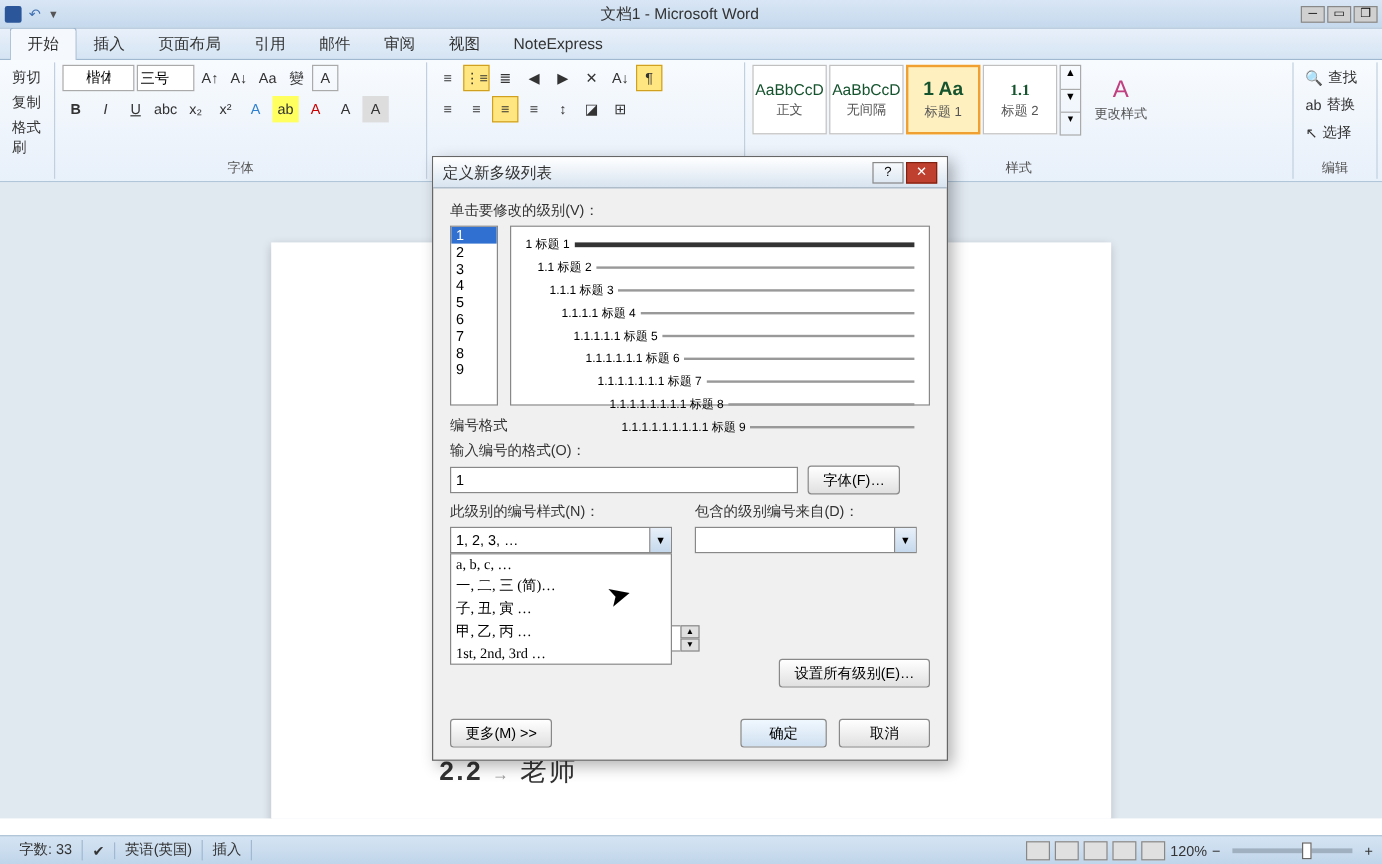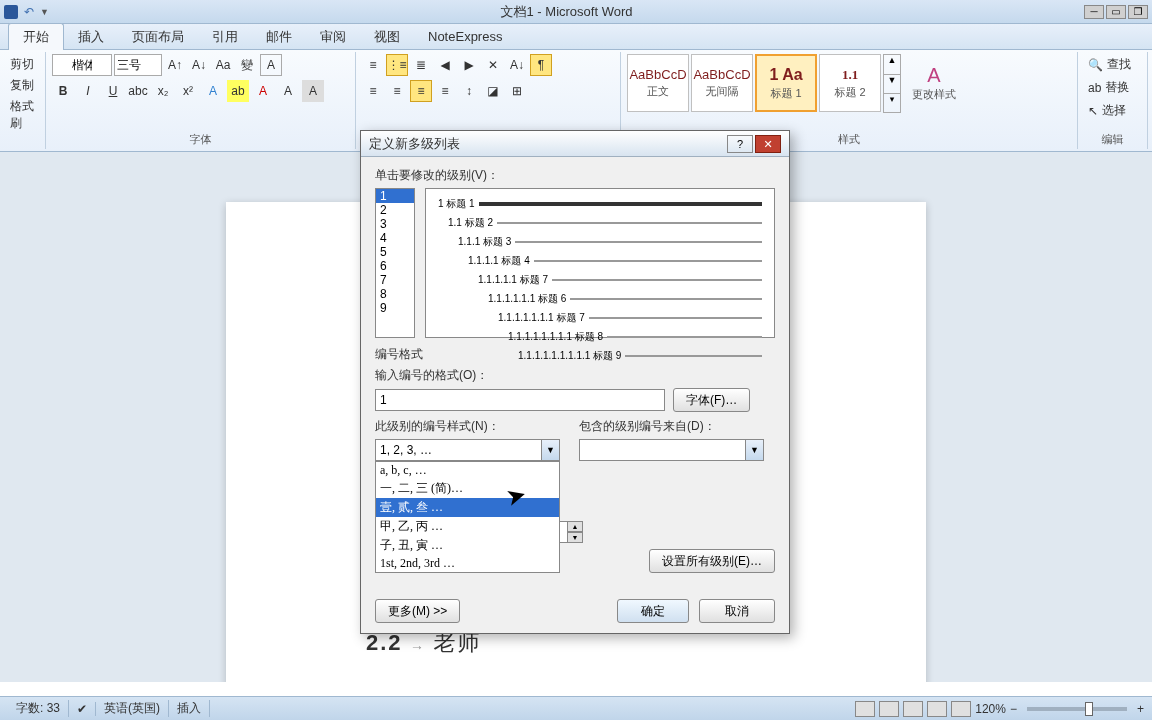--- a/index.html
+++ b/index.html
@@ -37,7 +37,7 @@
 .styles-row { display: flex; gap: 2px; }
 .style-box { width: 62px; height: 58px; border: 1px solid #c0c0c0; display: flex; flex-direction: column; align-items: center; justify-content: center; cursor: pointer; background: #fff; }
 .style-box.active { border: 2px solid #f0a030; background: #fff0c0; }
-.style-preview { font-size: 13px; color: #7f1d1d; margin-bottom: 2px; }
+.style-preview { font-size: 13px; color: #14532d; margin-bottom: 2px; }
 .style-name { font-size: 11px; color: #555; }
 .editing-col { display: flex; flex-direction: column; gap: 2px; }
 .edit-btn { display: flex; align-items: center; gap: 4px; padding: 2px 4px; font-size: 12px; color: #333; }

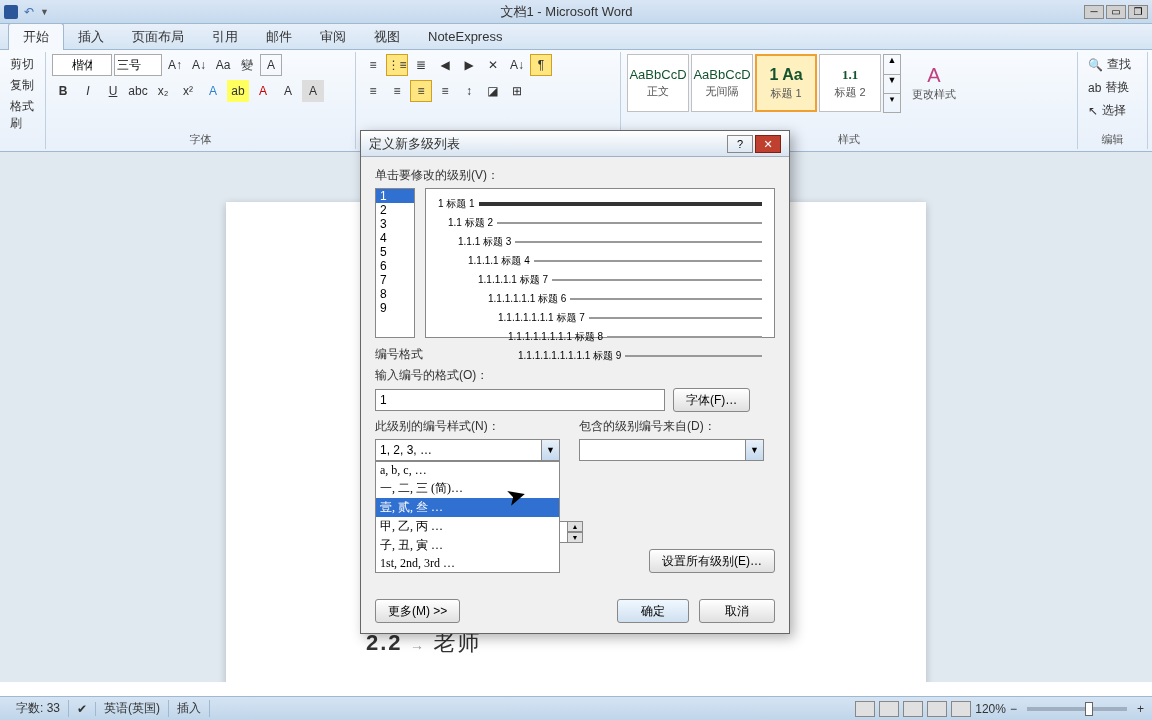--- a/index.html
+++ b/index.html
@@ -275,7 +275,7 @@
             <span class="prule"></span>
           </div>
         <div class="pline" style="margin-left:40px;">
-            <span class="plabel">1.1.1.1.1 标题 7</span>
+            <span class="plabel">1.1.1.1.1 标题 5</span>
             <span class="prule"></span>
           </div>
         <div class="pline" style="margin-left:50px;">

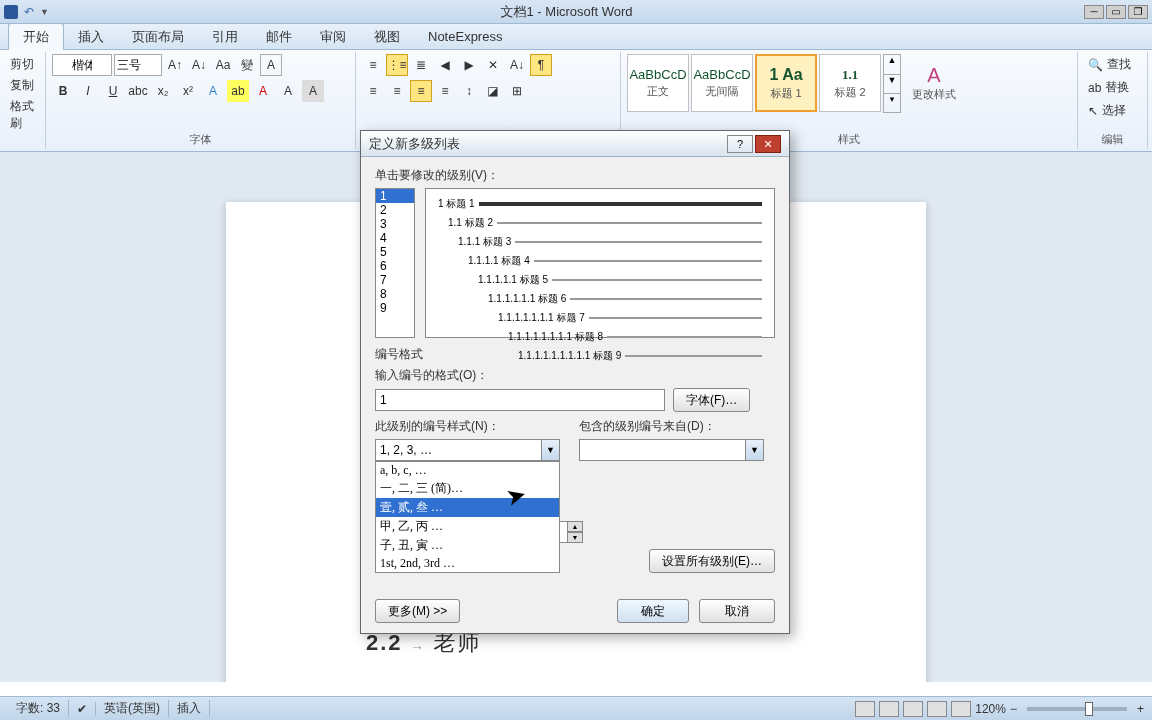--- a/index.html
+++ b/index.html
@@ -312,7 +312,6 @@
             <div class="dropdown-list">
               <div>a, b, c, …</div>
               <div>一, 二, 三 (简)…</div>
-              <div class="hover">壹, 贰, 叁 …</div>
               <div>甲, 乙, 丙 …</div>
               <div>子, 丑, 寅 …</div>
               <div>1st, 2nd, 3rd …</div>

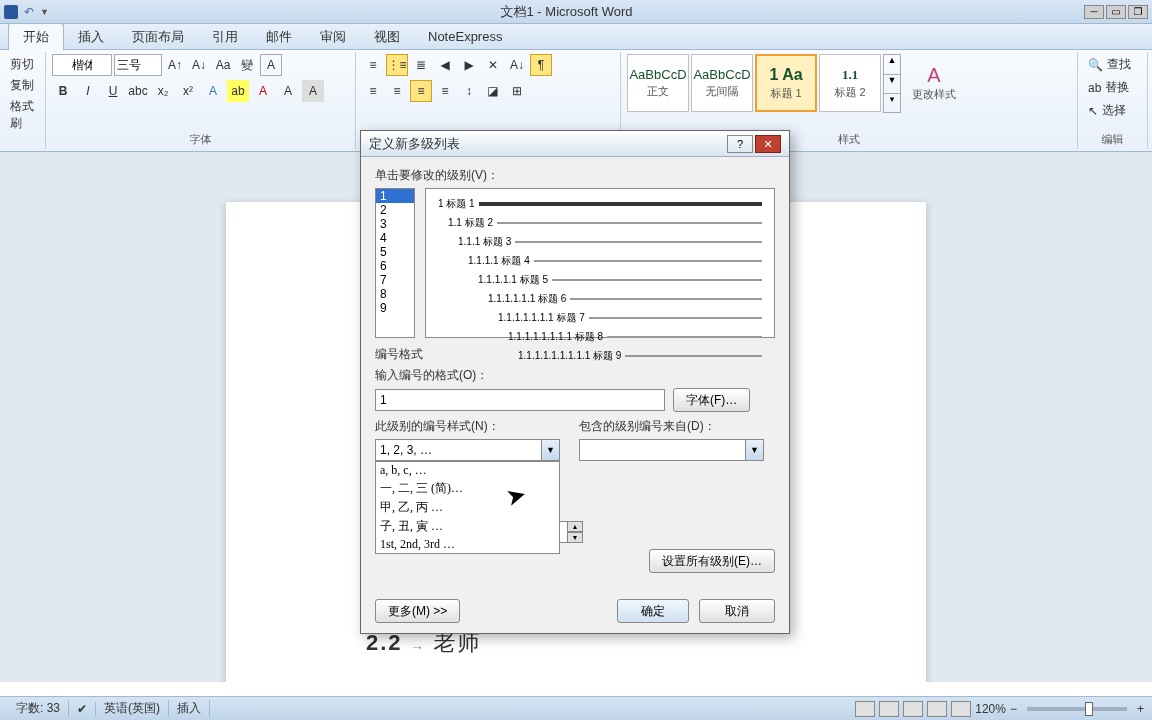--- a/index.html
+++ b/index.html
@@ -312,8 +312,8 @@
             <div class="dropdown-list">
               <div>a, b, c, …</div>
               <div>一, 二, 三 (简)…</div>
+              <div>子, 丑, 寅 …</div>
               <div>甲, 乙, 丙 …</div>
-              <div>子, 丑, 寅 …</div>
               <div>1st, 2nd, 3rd …</div>
             </div>
           </div>

